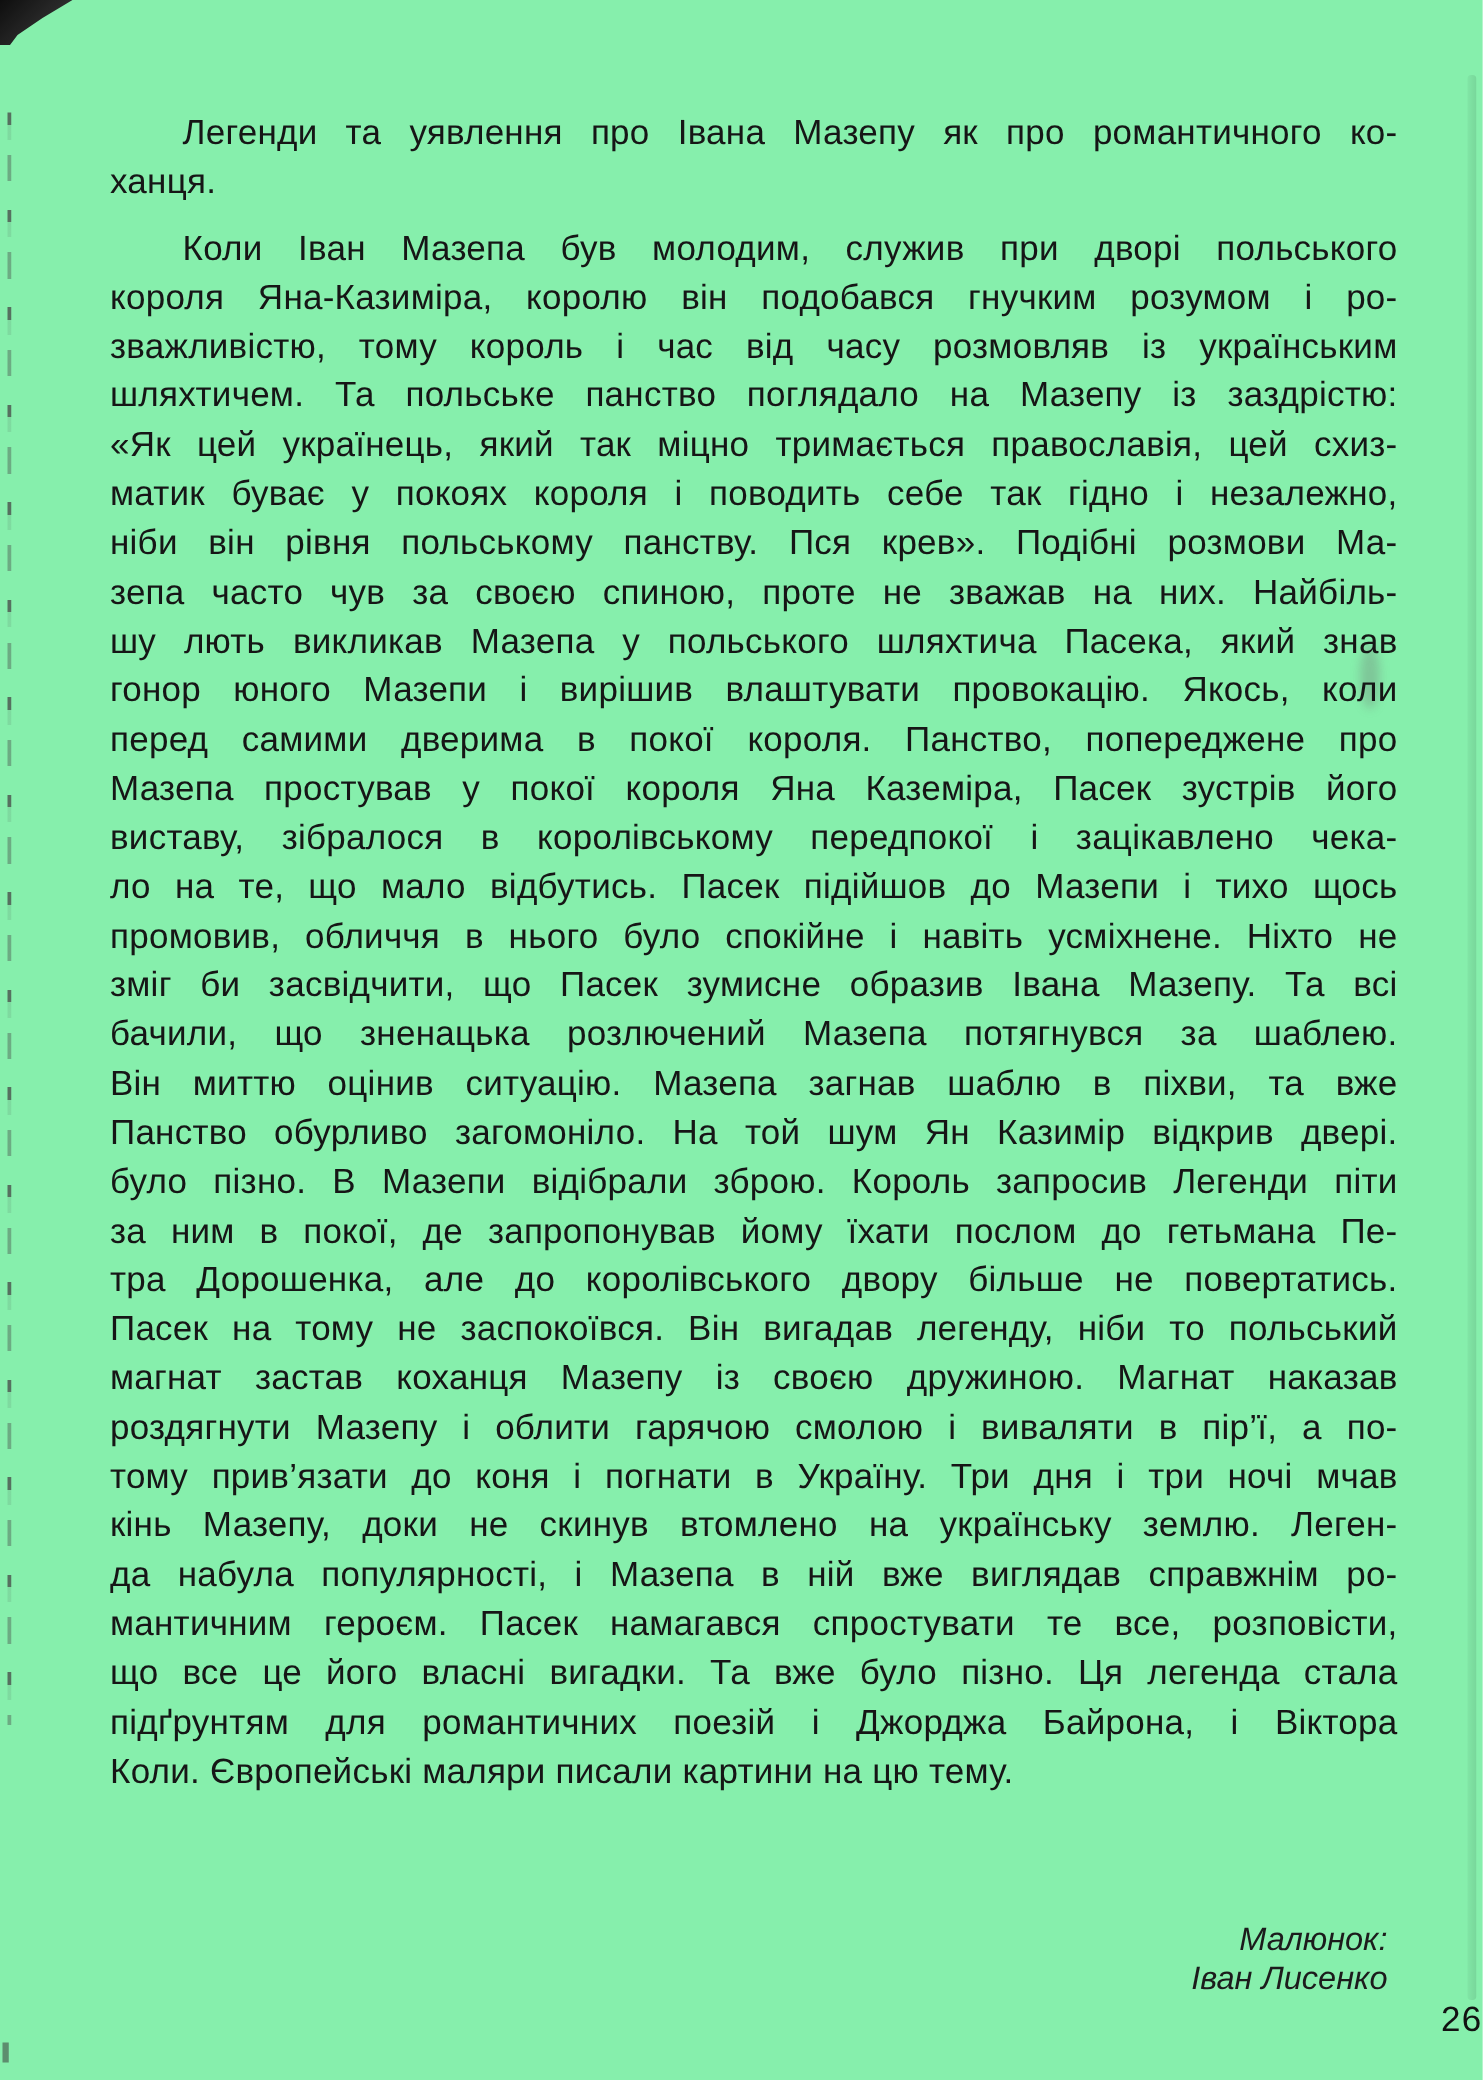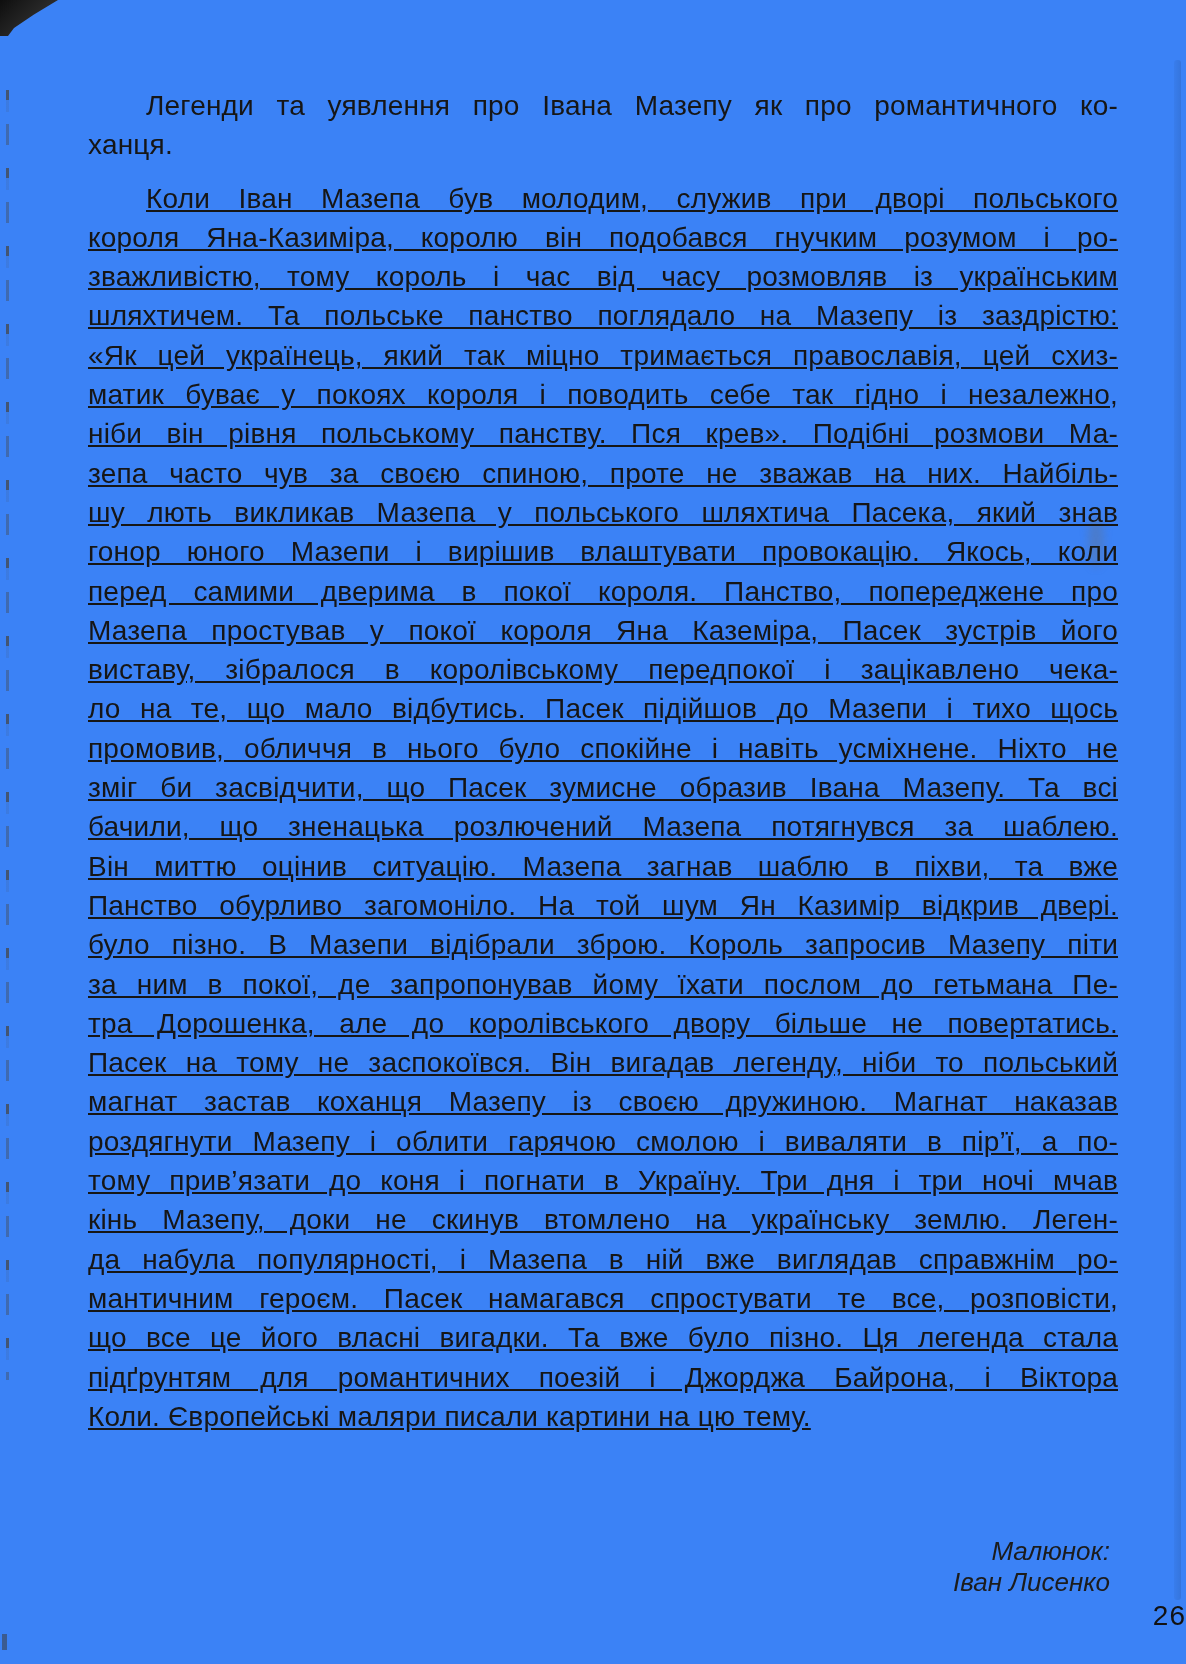--- a/index.html
+++ b/index.html
@@ -9,7 +9,7 @@
     position: relative;
     width: 1186px;
     height: 1664px;
-    background: #3b82f6;
+    background: #86efac;
     overflow: hidden;
     font-family: "Liberation Sans", sans-serif;
     color: #161616;

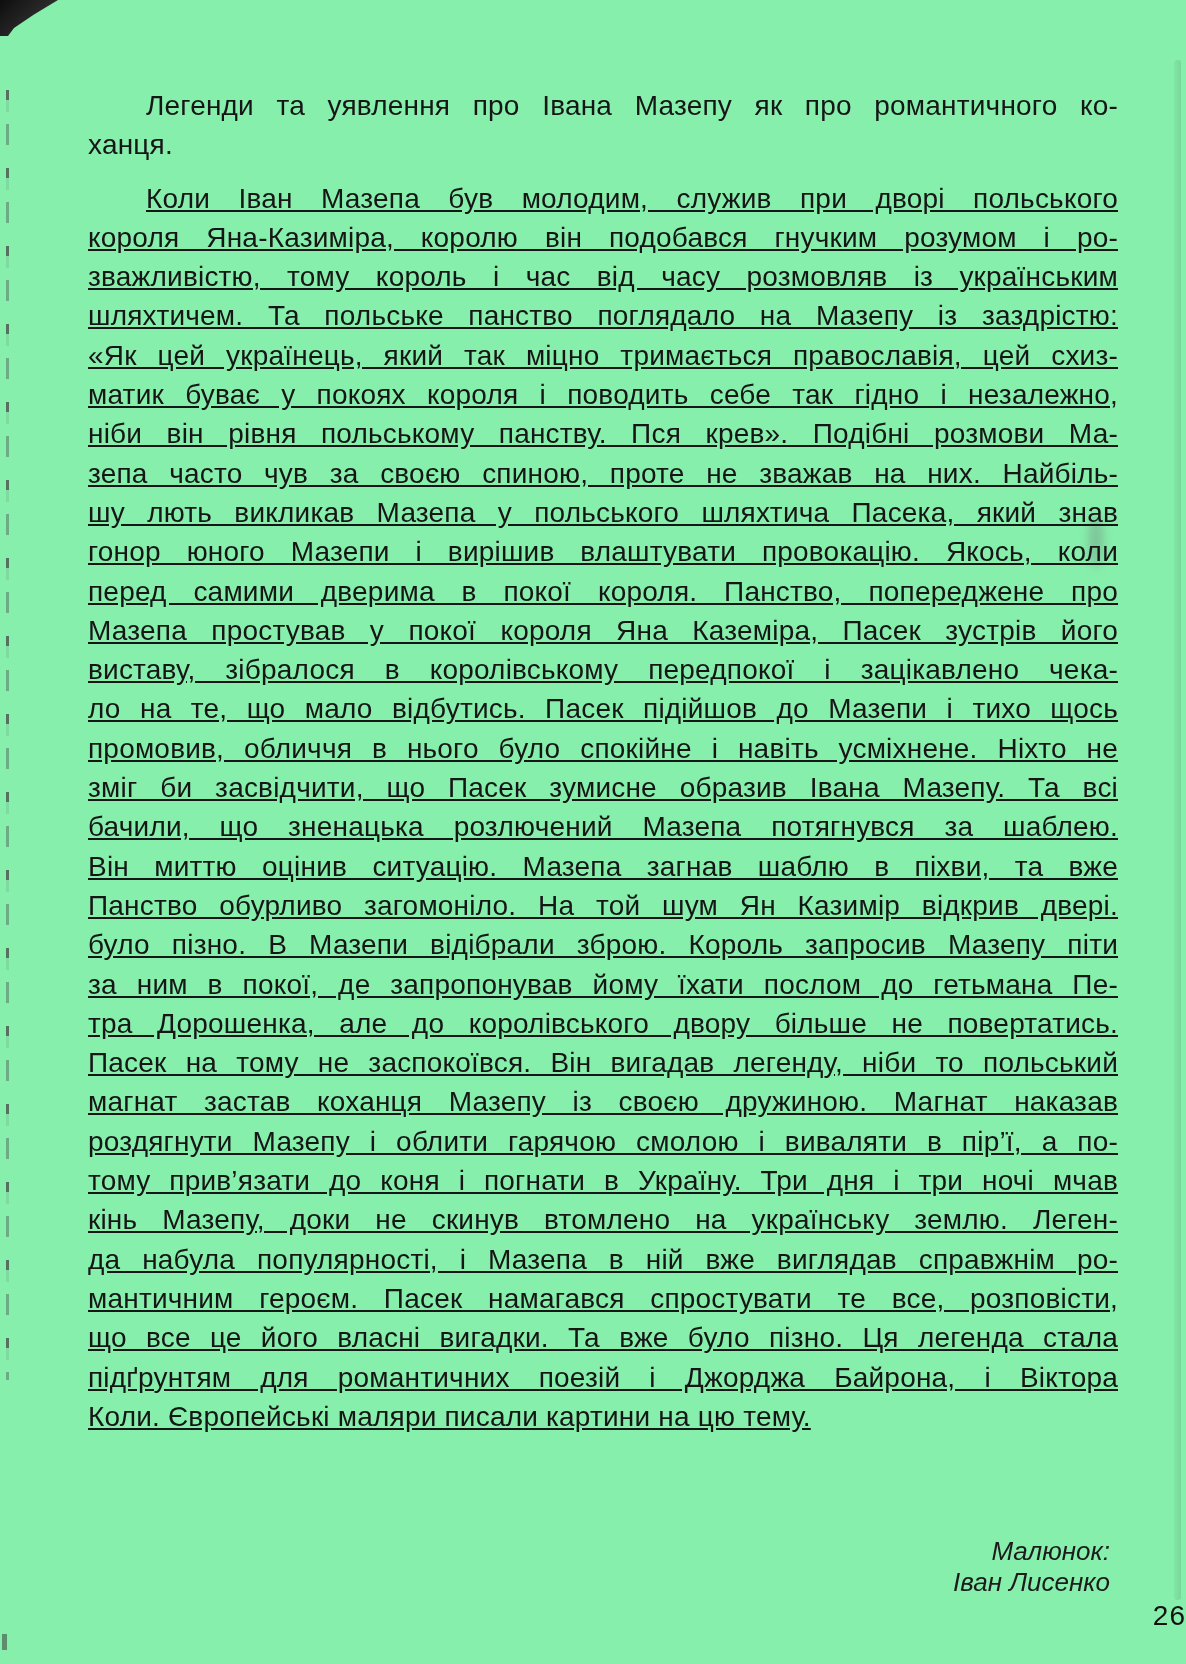--- a/index.html
+++ b/index.html
@@ -35,7 +35,7 @@
   }
   .paragraph .line.last { text-align-last: left; }
   .paragraph .line.first { text-indent: 58px; }
-  .paragraph + .paragraph { margin-top: 14px; text-decoration: underline; }
+  .paragraph + .paragraph { margin-top: 14px; }
 
   
   .credit {

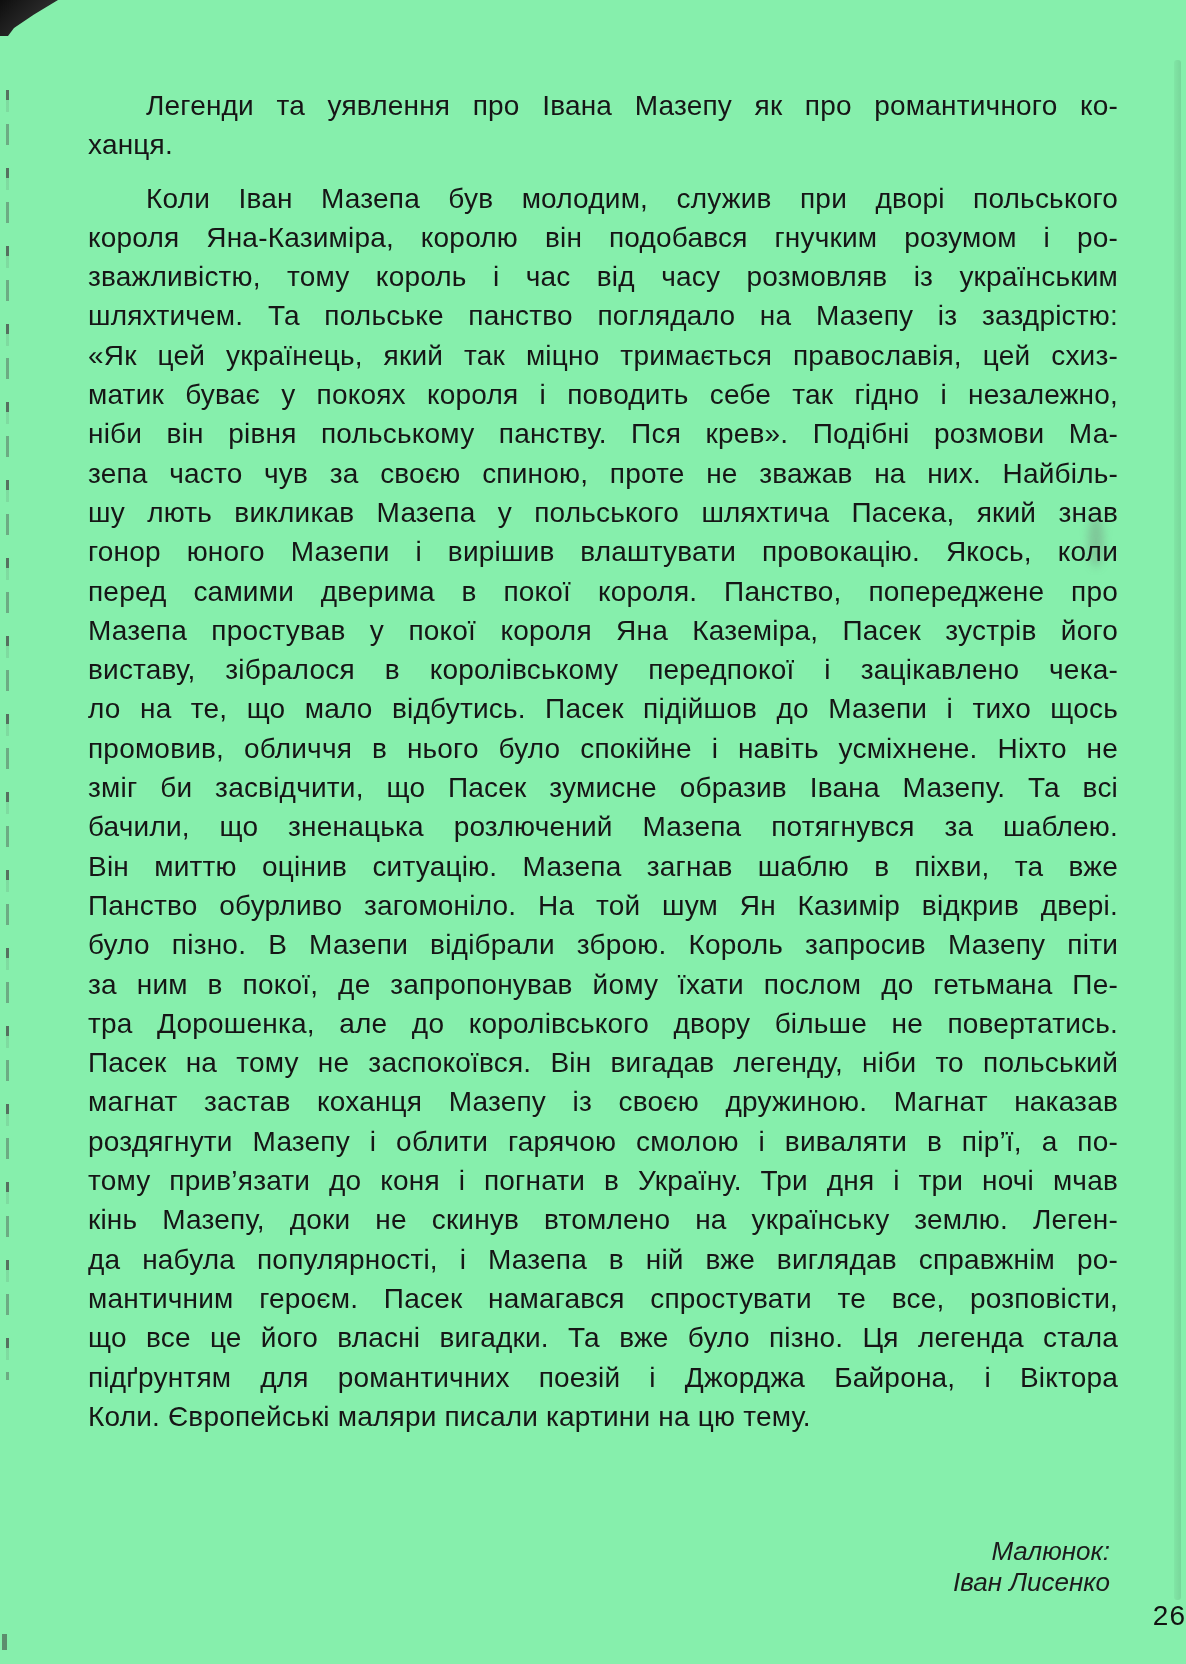--- a/index.html
+++ b/index.html
@@ -141,7 +141,7 @@
         <div class="line">бачили, що зненацька розлючений Мазепа потягнувся за шаблею.</div>
         <div class="line">Він миттю оцінив ситуацію. Мазепа загнав шаблю в піхви, та вже</div>
         <div class="line">Панство обурливо загомоніло. На той шум Ян Казимір відкрив двері.</div>
-        <div class="line">було пізно. В Мазепи відібрали зброю. Король запросив Мазепу піти</div>
+        <div class="line">було пізно. В Мазепи відібрали зброю. Король запросив Легенди піти</div>
         <div class="line">за ним в покої, де запропонував йому їхати послом до гетьмана Пе-</div>
         <div class="line">тра Дорошенка, але до королівського двору більше не повертатись.</div>
         <div class="line">Пасек на тому не заспокоївся. Він вигадав легенду, ніби то польський</div>

